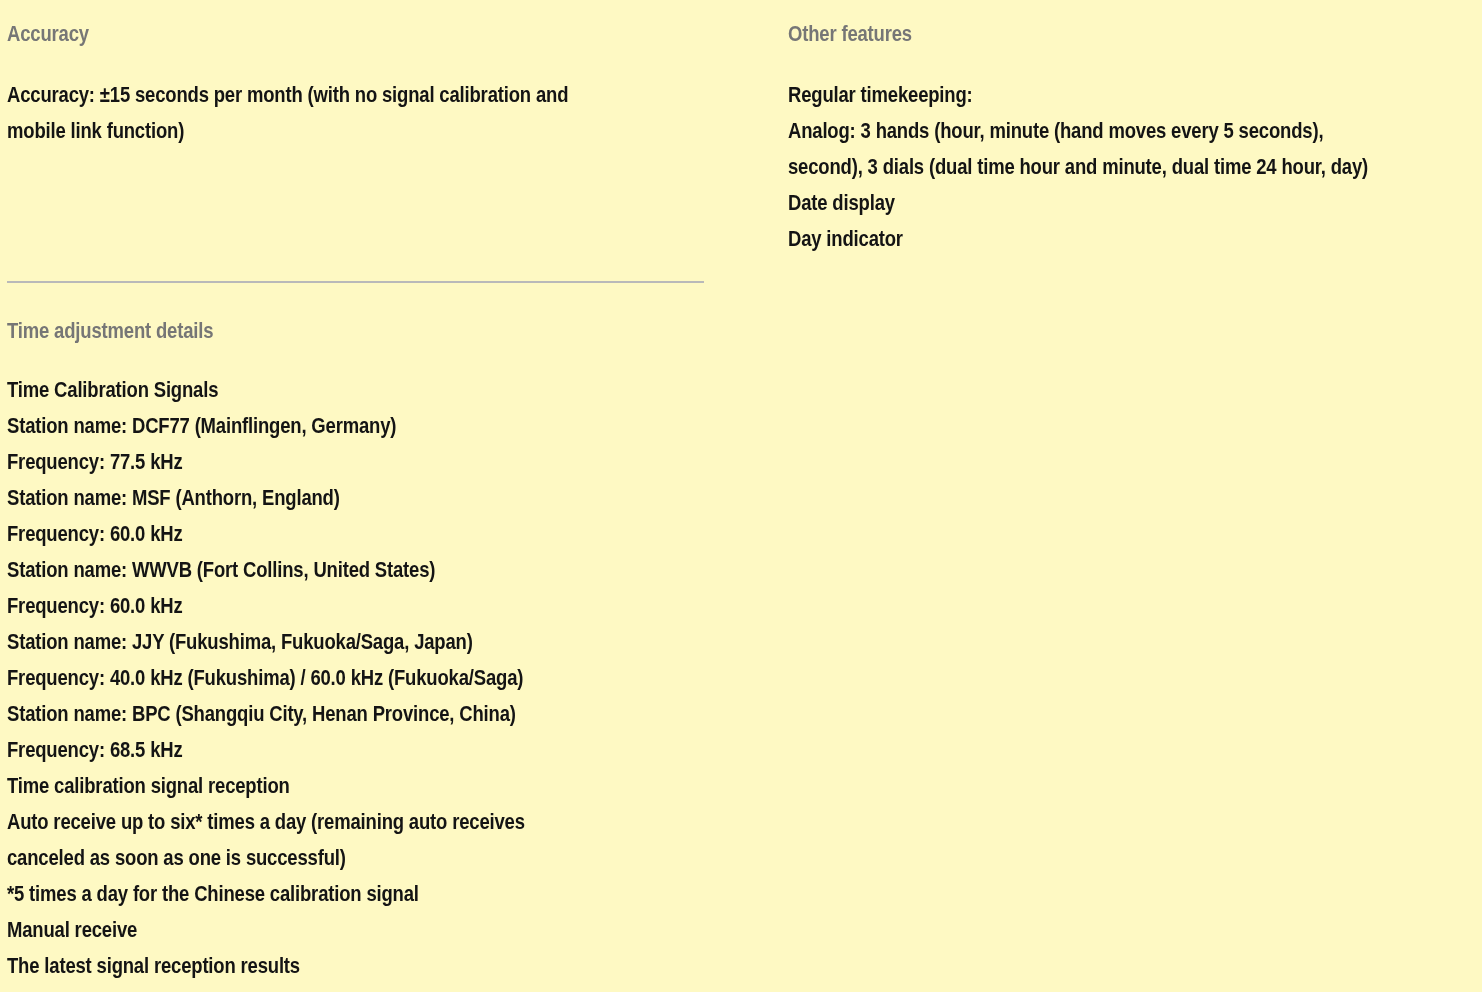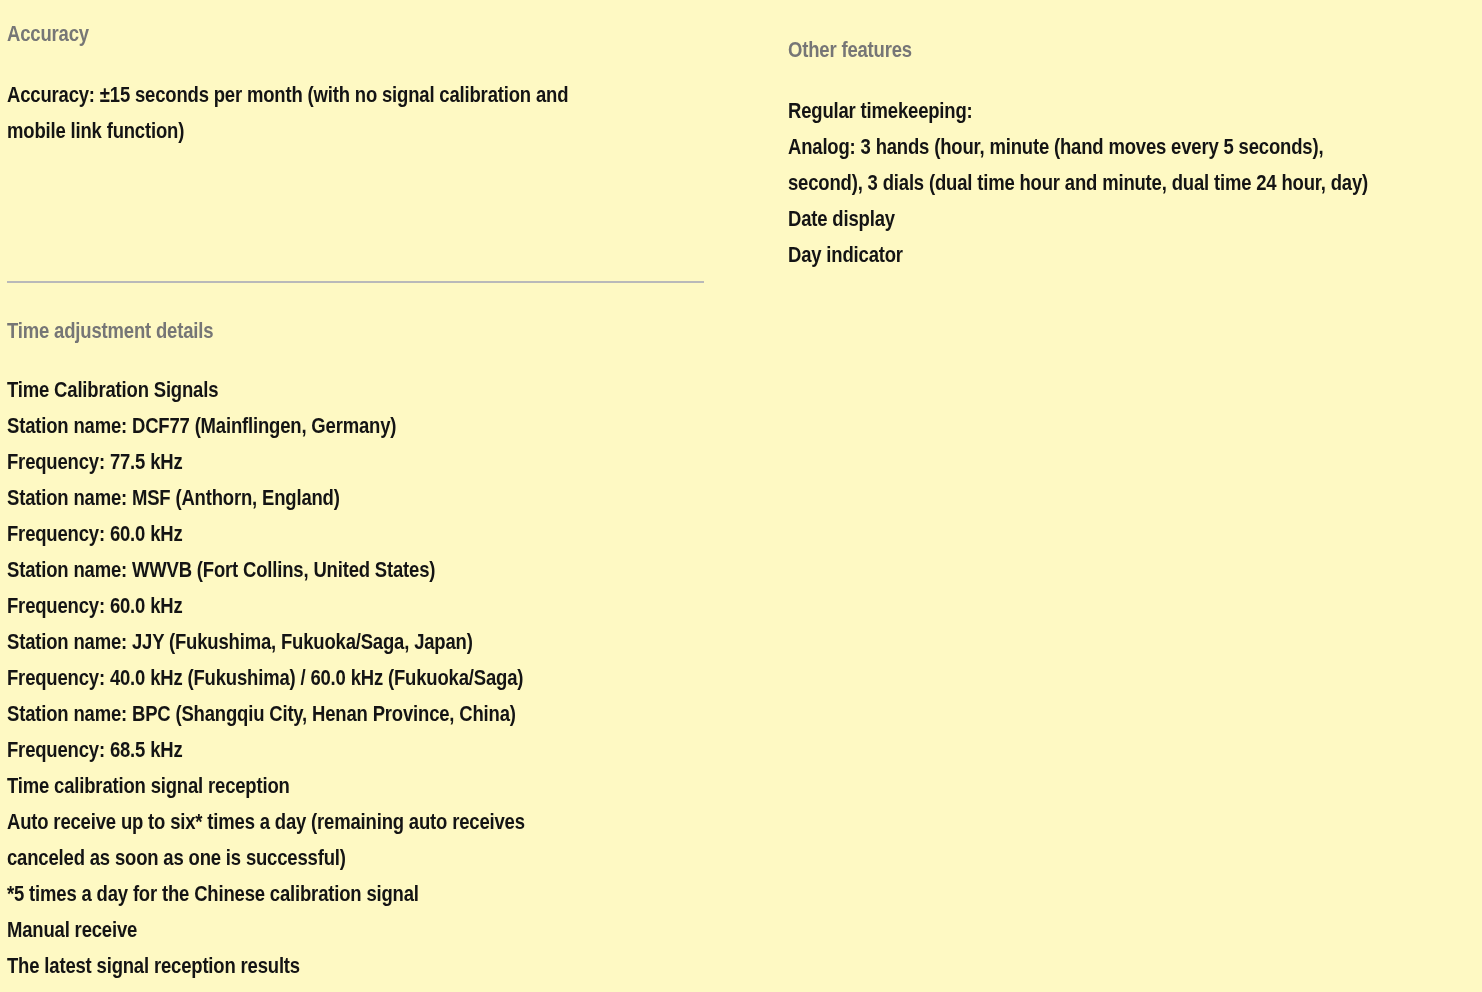--- a/index.html
+++ b/index.html
@@ -21,7 +21,7 @@
   .col-right {
     position: absolute;
     left: 788px;
-    top: 16px;
+    top: 0;
     width: 694px;
   }
   .section-heading {

